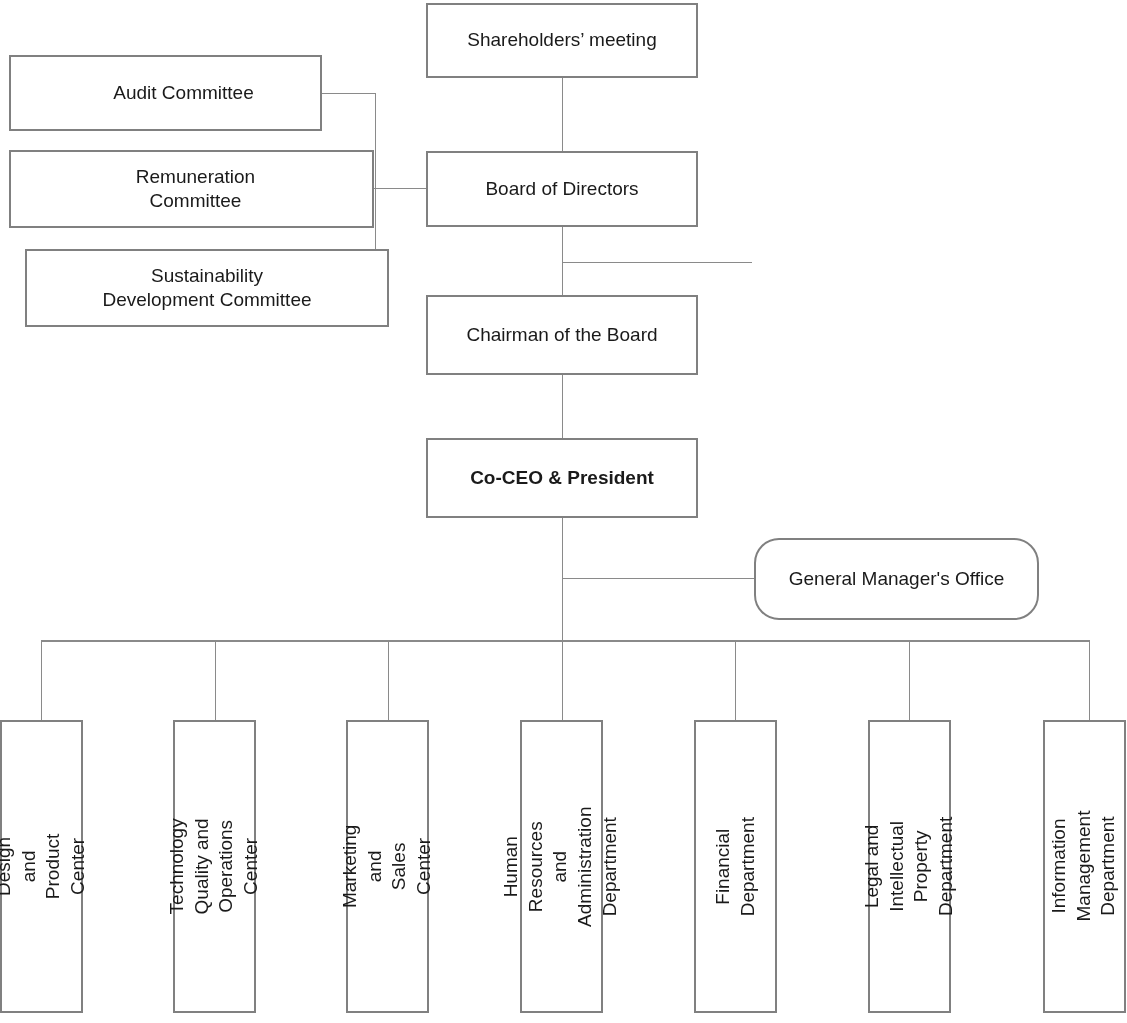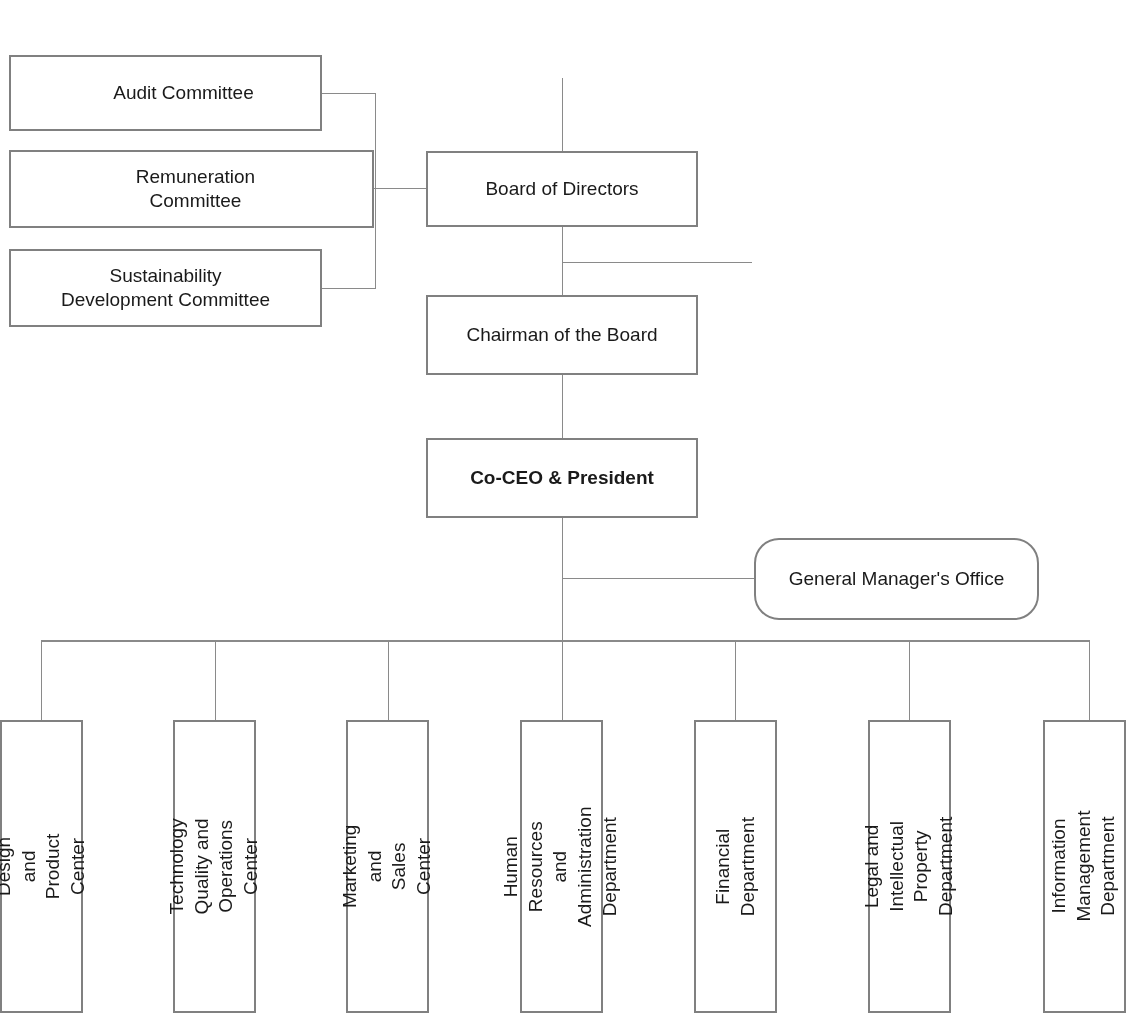--- a/index.html
+++ b/index.html
@@ -92,6 +92,9 @@
   <div class="conn v" style="left:909px; top:640px; height:80px;"></div>
   <div class="conn v" style="left:1089px; top:640px; height:80px;"></div>
 
+  <div class="node" style="left:426px; top:3px; width:272px; height:75px;">
+    <span class="label">Shareholders’ meeting</span>
+  </div>
 
   <div class="node" style="left:426px; top:151px; width:272px; height:76px;">
     <span class="label">Board of Directors</span>

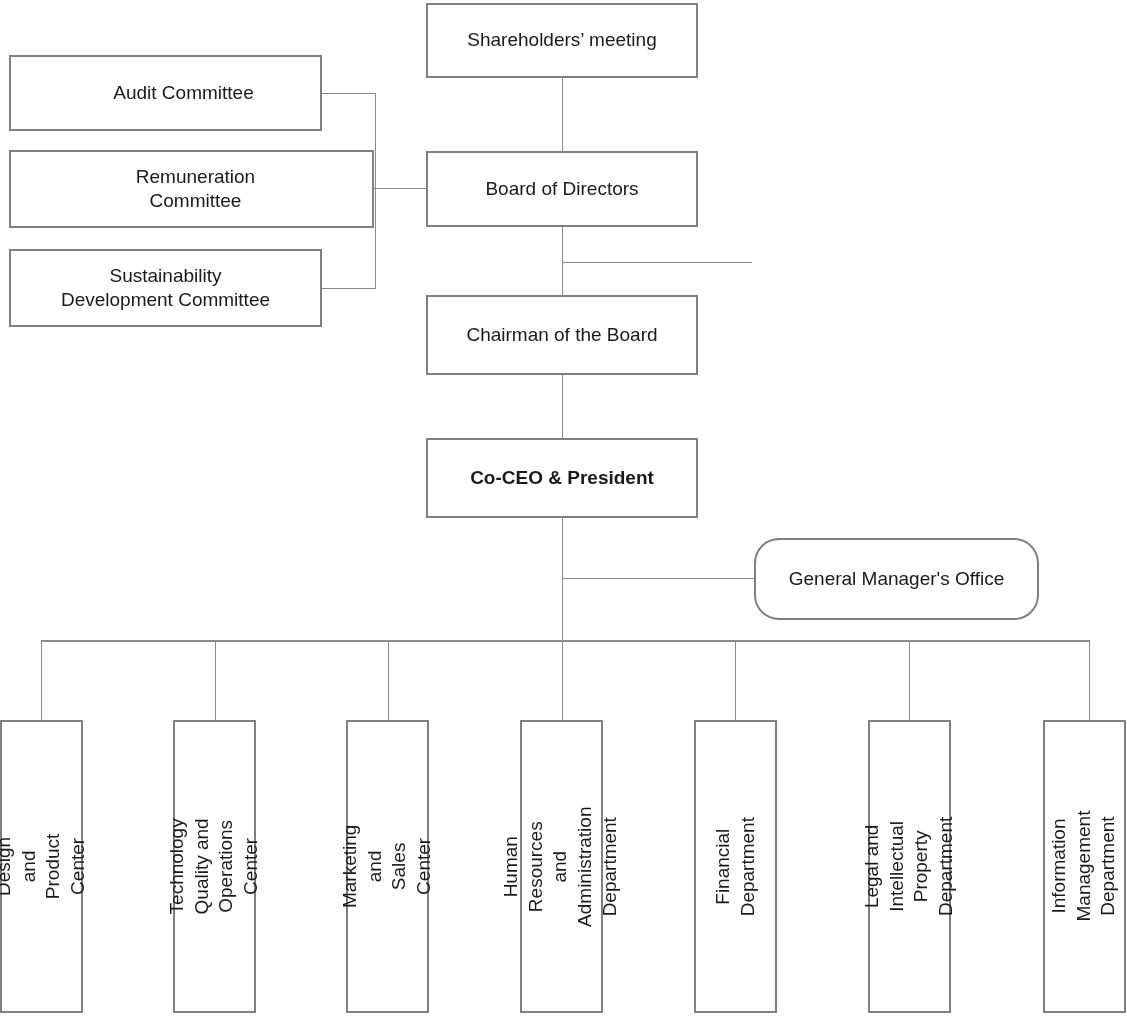--- a/index.html
+++ b/index.html
@@ -117,7 +117,7 @@
 Committee</span>
   </div>
 
-  <div class="node" style="left:9px; top:249px; width:313px; height:78px;">
+  <div class="node" style="left:25px; top:249px; width:364px; height:78px;">
     <span class="label">Sustainability
 Development Committee</span>
   </div>

